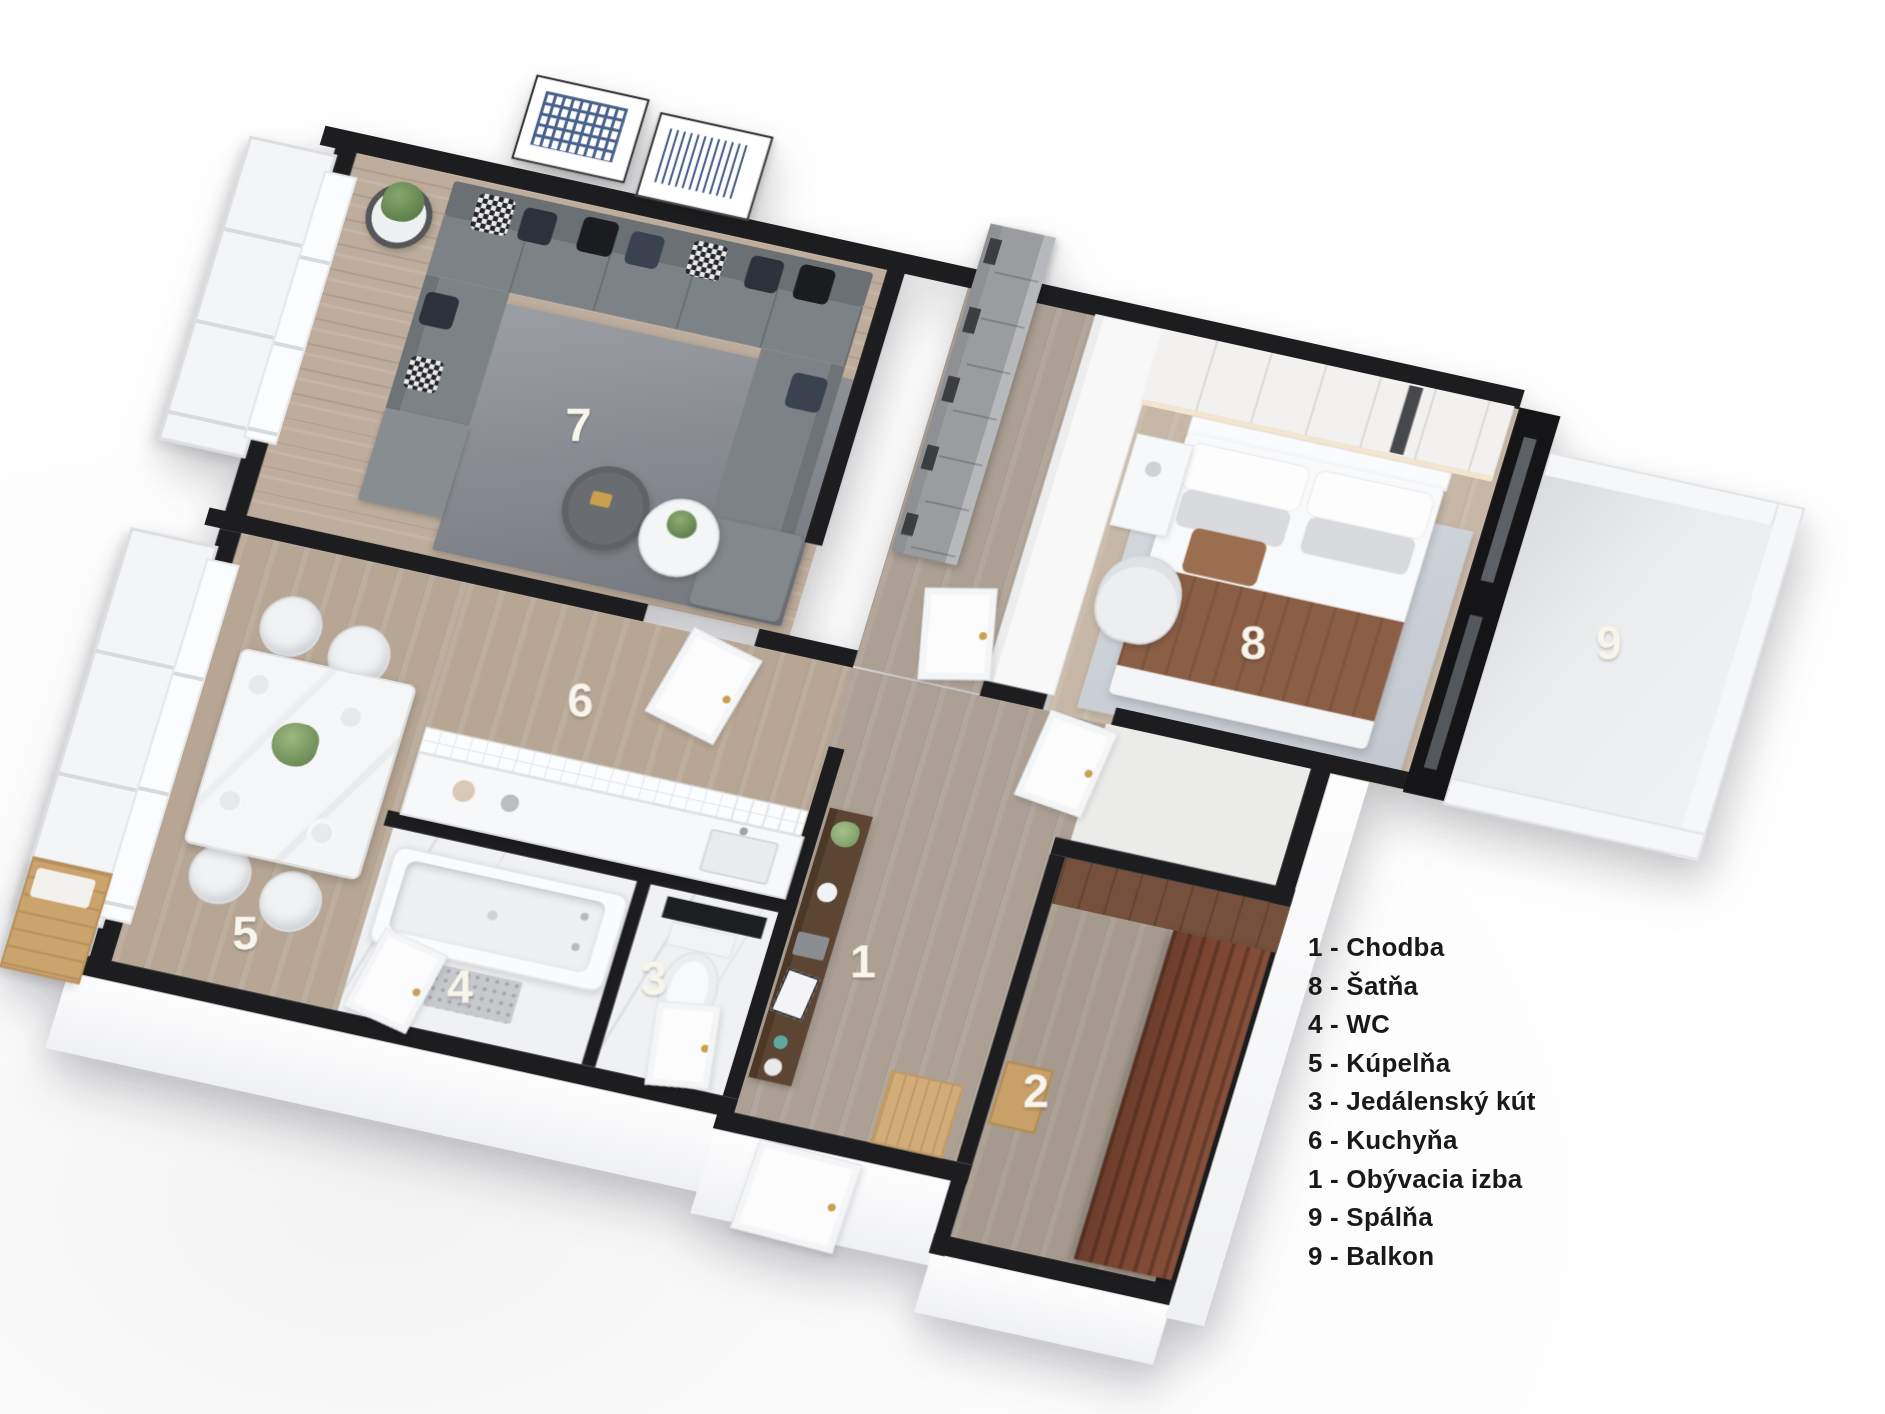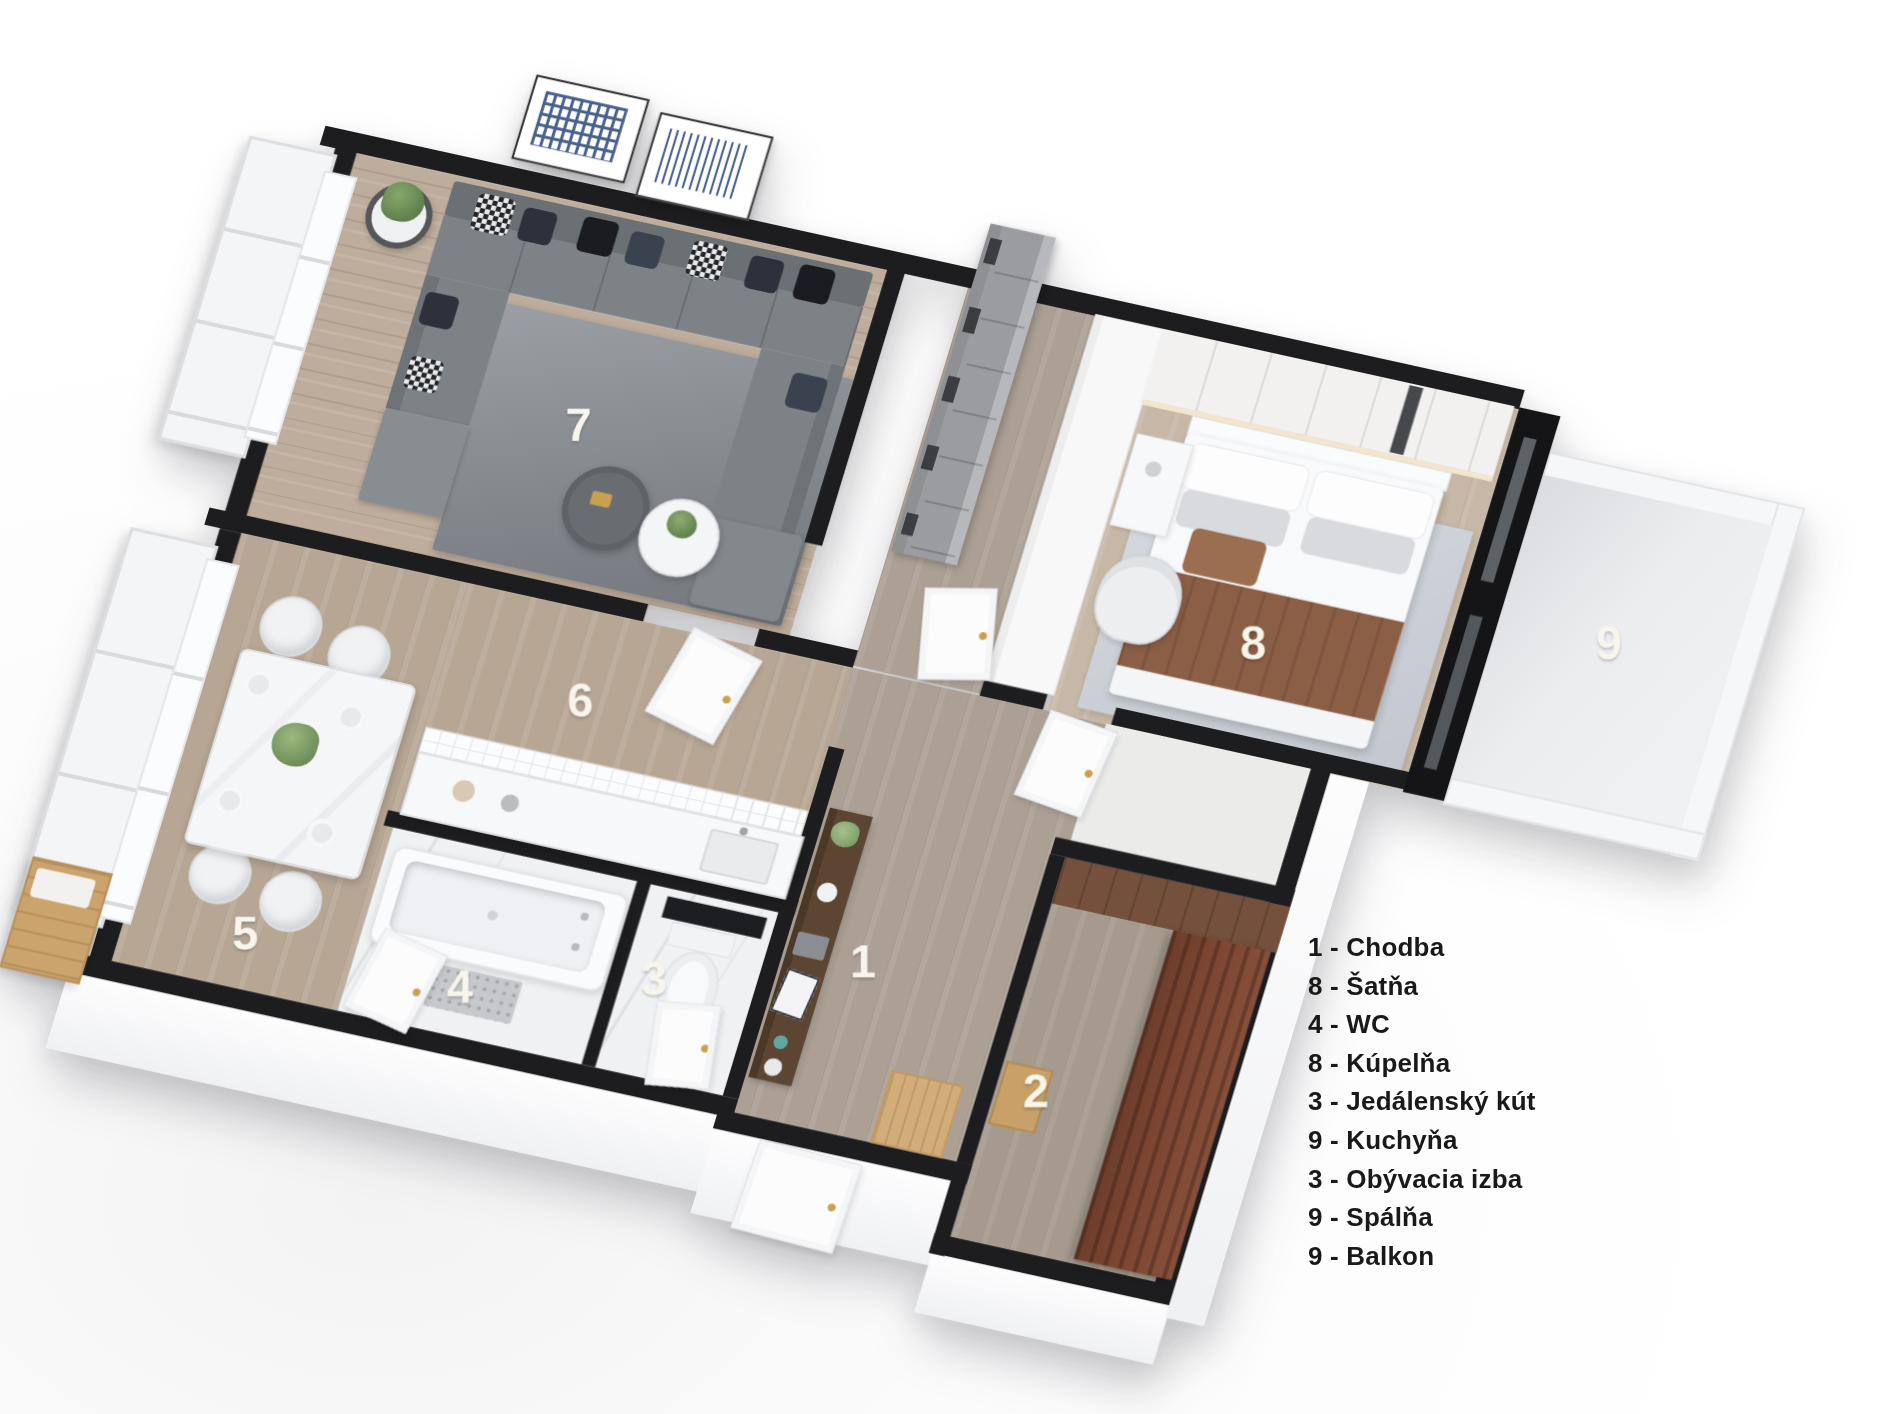--- a/index.html
+++ b/index.html
@@ -237,7 +237,7 @@
       <div class="legend-row">1 - Chodba</div>
       <div class="legend-row">8 - Šatňa</div>
       <div class="legend-row">4 - WC</div>
-      <div class="legend-row">8 - Kúpelňa</div>
+      <div class="legend-row">5 - Kúpelňa</div>
       <div class="legend-row">3 - Jedálenský kút</div>
       <div class="legend-row">9 - Kuchyňa</div>
       <div class="legend-row">3 - Obývacia izba</div>

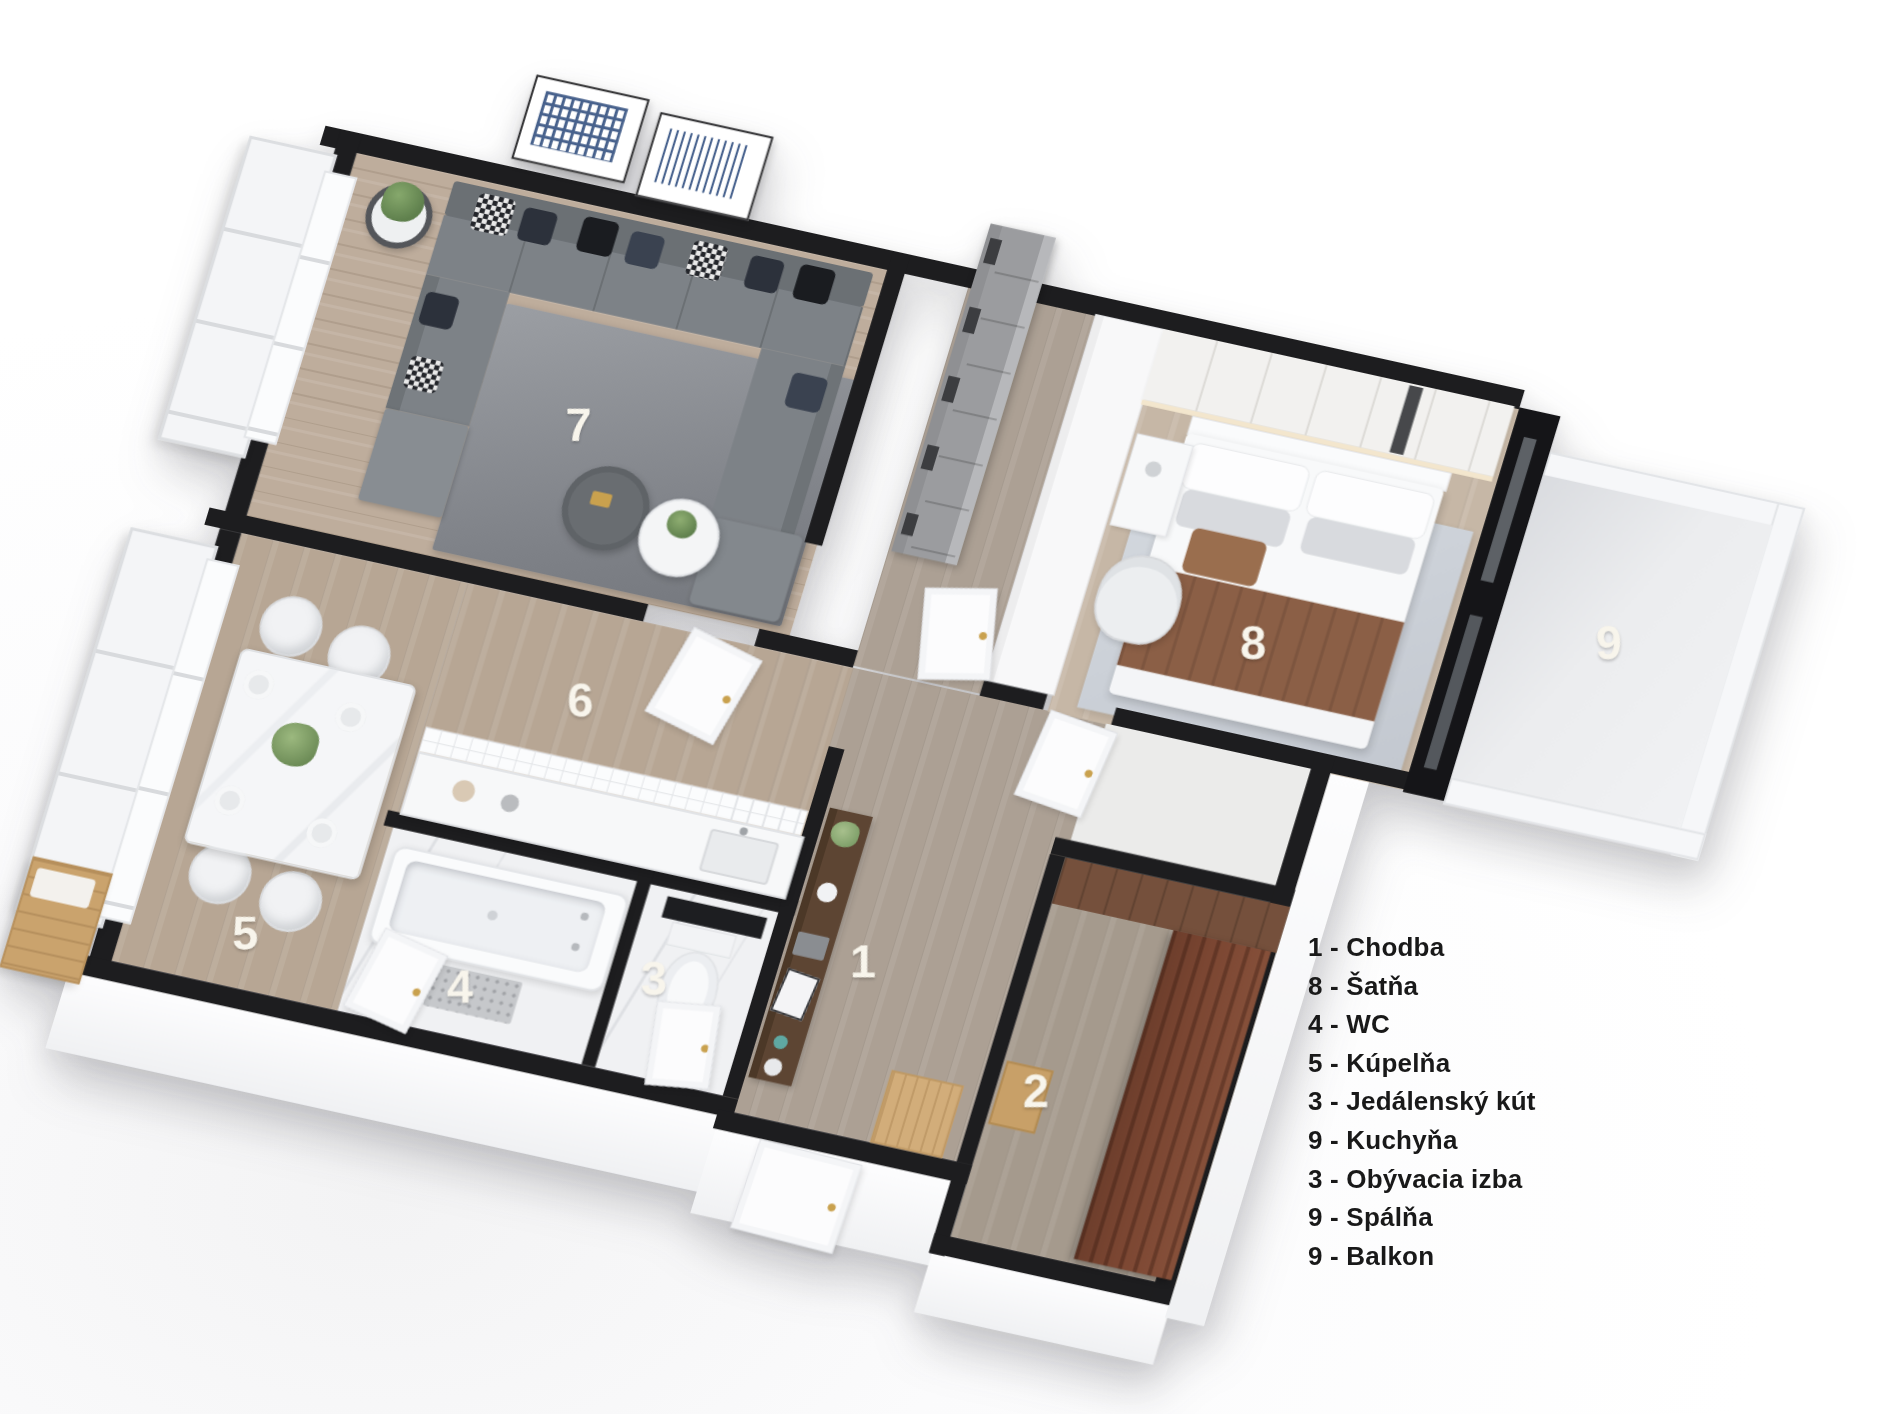--- a/index.html
+++ b/index.html
@@ -239,7 +239,7 @@
       <div class="legend-row">4 - WC</div>
       <div class="legend-row">5 - Kúpelňa</div>
       <div class="legend-row">3 - Jedálenský kút</div>
-      <div class="legend-row">9 - Kuchyňa</div>
+      <div class="legend-row">6 - Kuchyňa</div>
       <div class="legend-row">3 - Obývacia izba</div>
       <div class="legend-row">9 - Spálňa</div>
       <div class="legend-row">9 - Balkon</div>

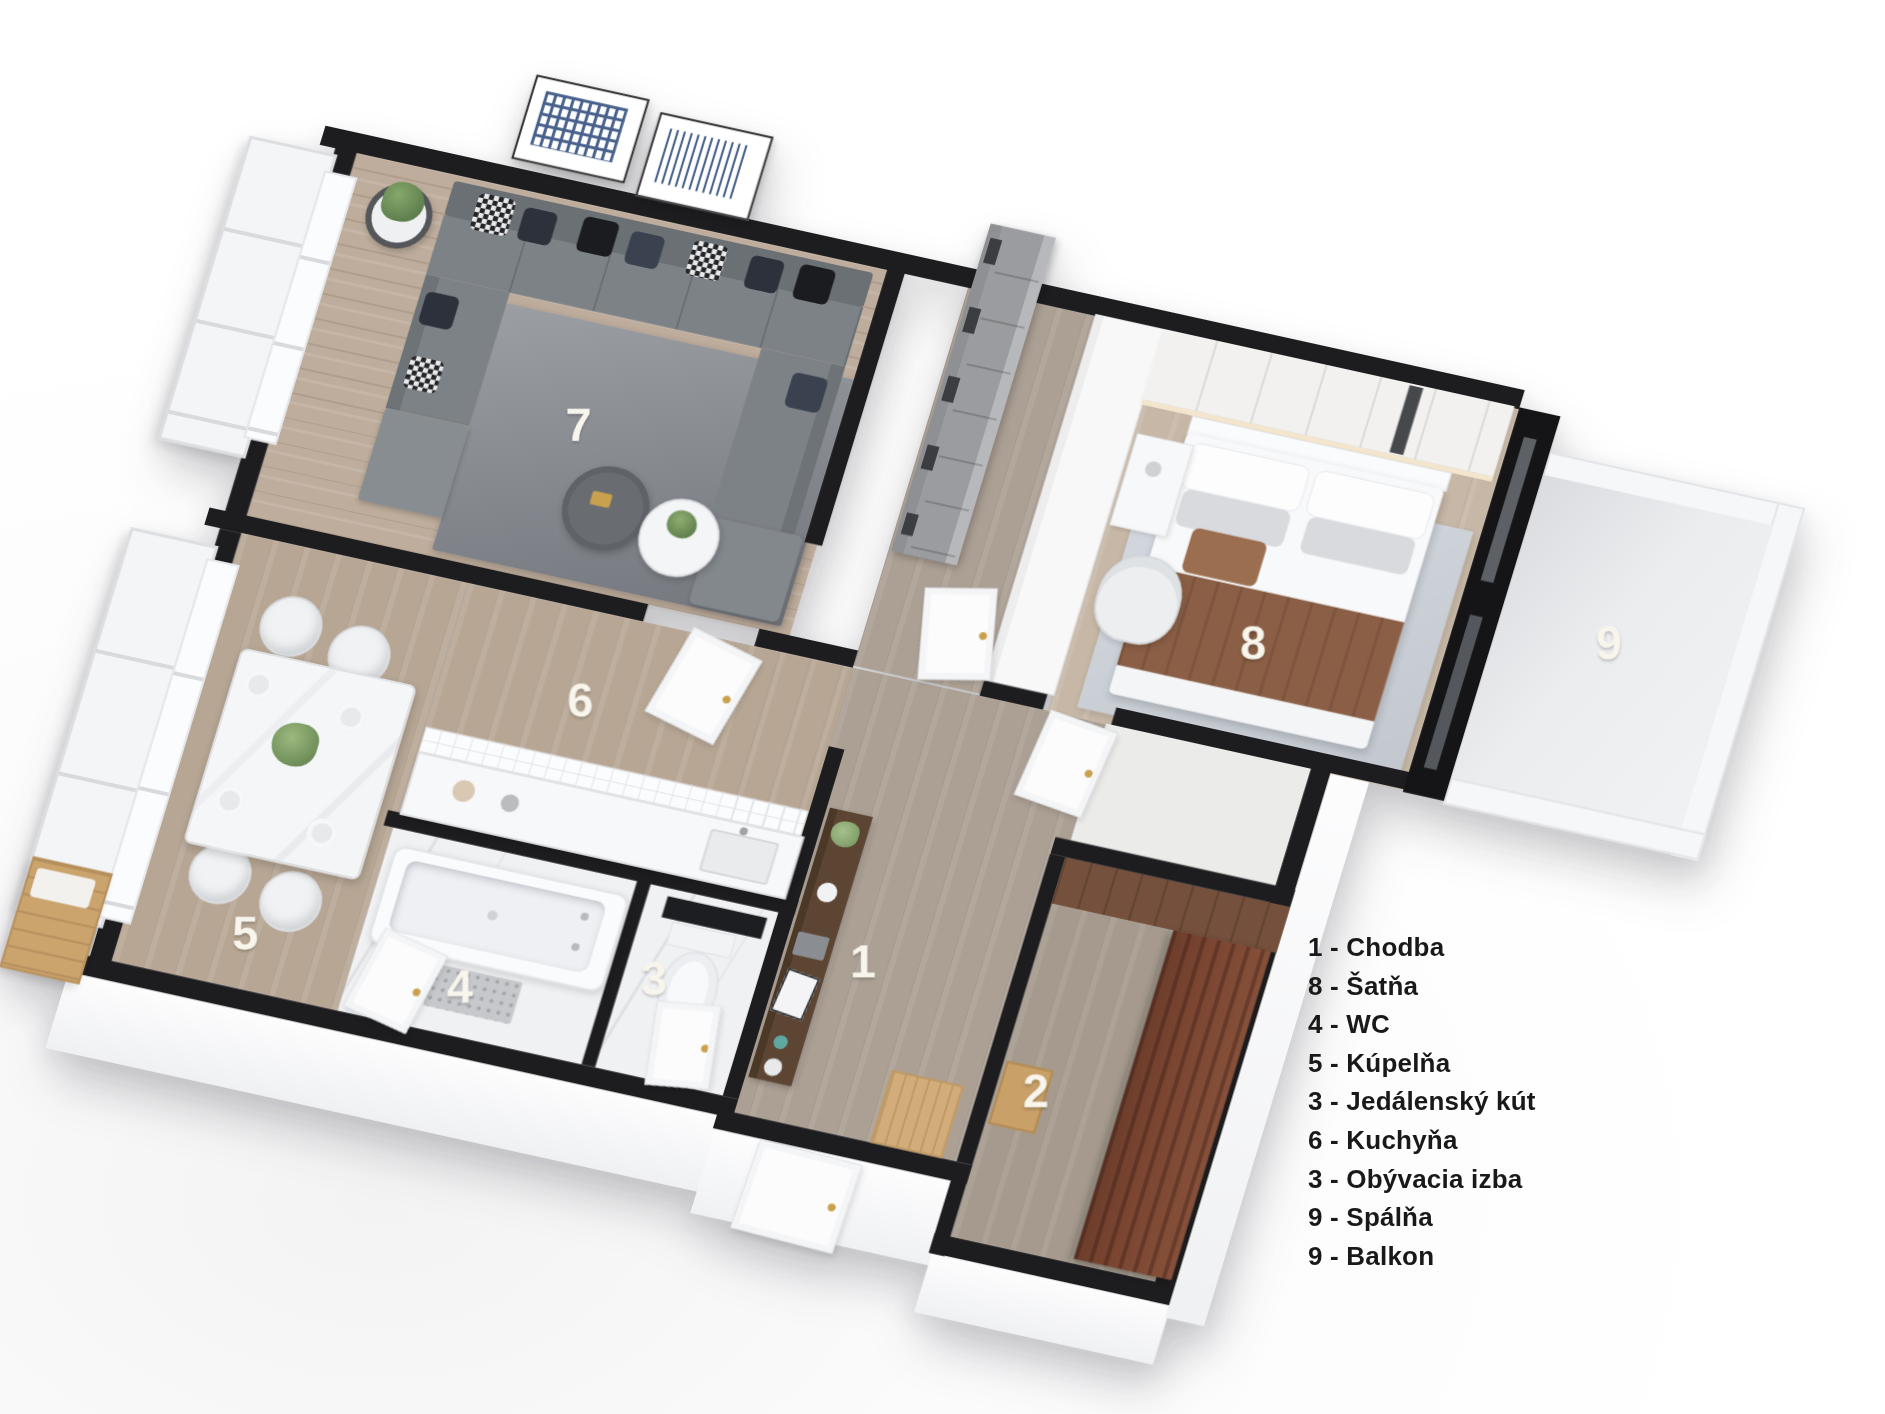--- a/index.html
+++ b/index.html
@@ -240,7 +240,7 @@
       <div class="legend-row">5 - Kúpelňa</div>
       <div class="legend-row">3 - Jedálenský kút</div>
       <div class="legend-row">6 - Kuchyňa</div>
-      <div class="legend-row">3 - Obývacia izba</div>
+      <div class="legend-row">1 - Obývacia izba</div>
       <div class="legend-row">9 - Spálňa</div>
       <div class="legend-row">9 - Balkon</div>
     </div>

